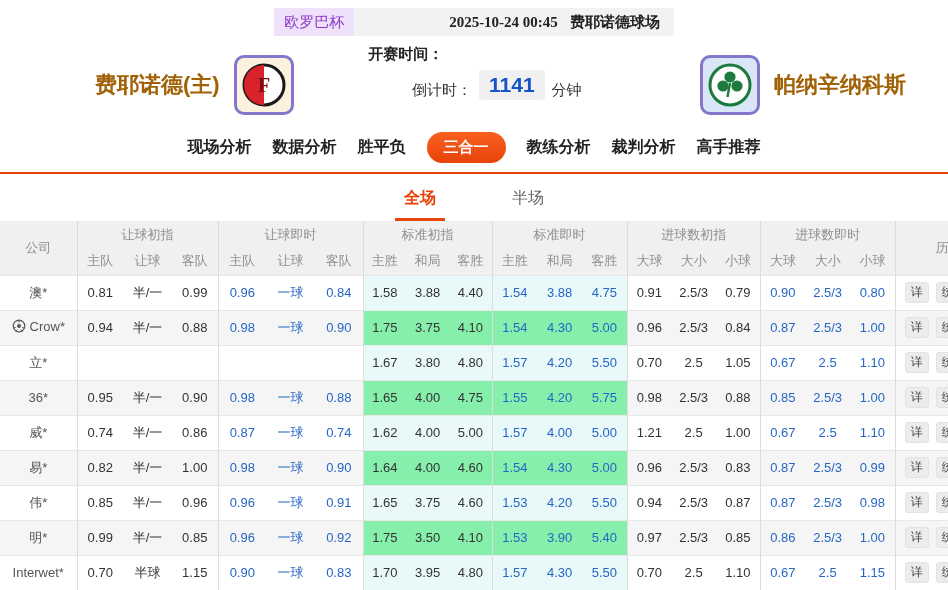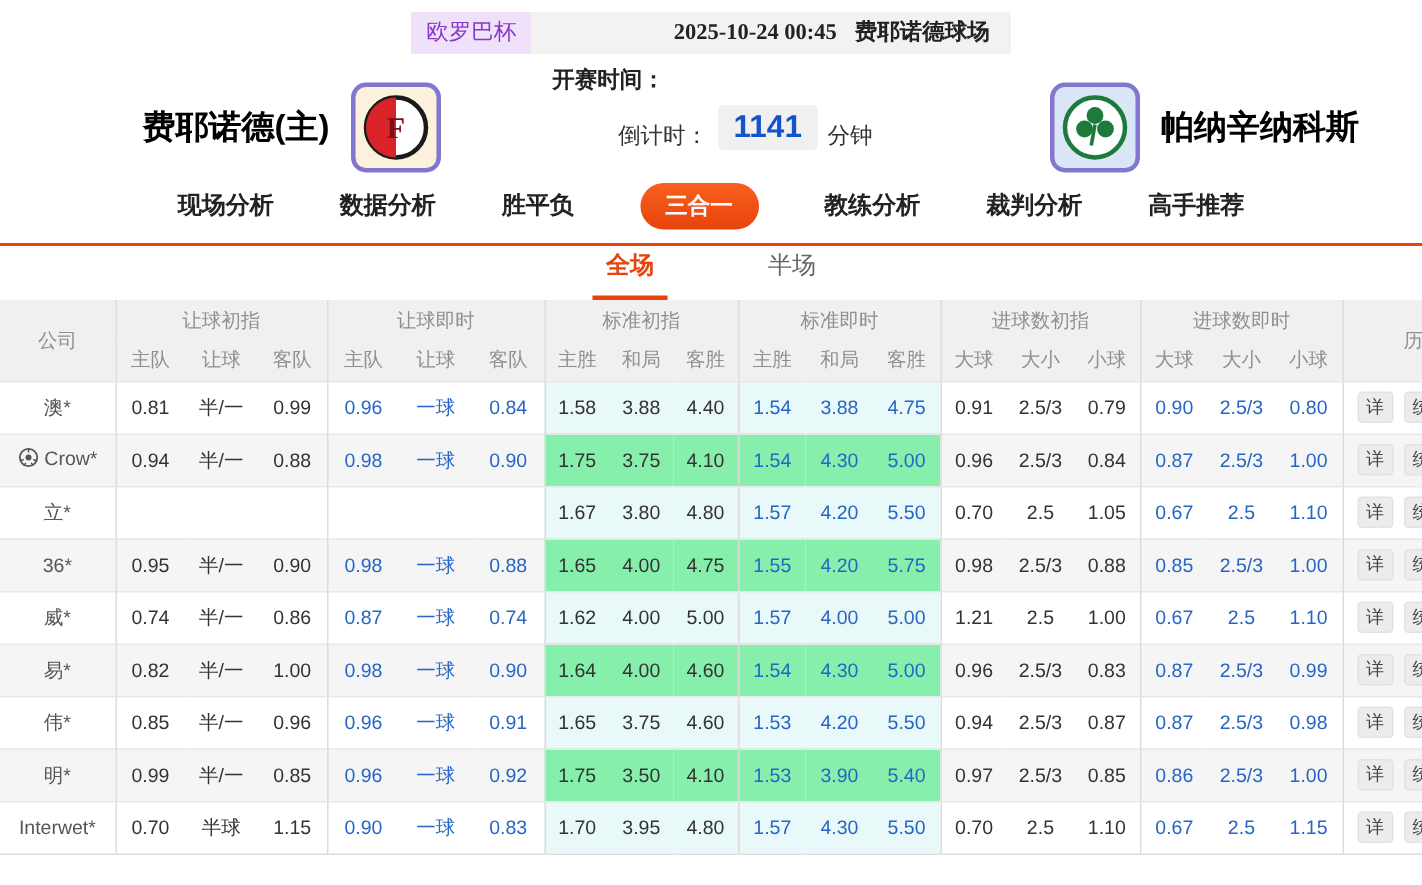--- a/index.html
+++ b/index.html
@@ -18,7 +18,7 @@
   
   .match-header { display:flex; align-items:center; justify-content:space-between; margin-top:12px; height:74px; padding:0 42px 0 95px; }
   .team { display:flex; align-items:center; gap:14px; }
-  .team-name { font-size:22px; font-weight:bold; color:#000000; white-space:nowrap; }
+  .team-name { font-size:22px; font-weight:bold; color:#a16207; white-space:nowrap; }
   .logo-box { width:60px; height:60px; border:3px solid #8277cc; border-radius:10px; display:flex; align-items:center; justify-content:center; }
   .home-box { background:#fbf1dc; }
   .away-box { background:#d9e6f7; }

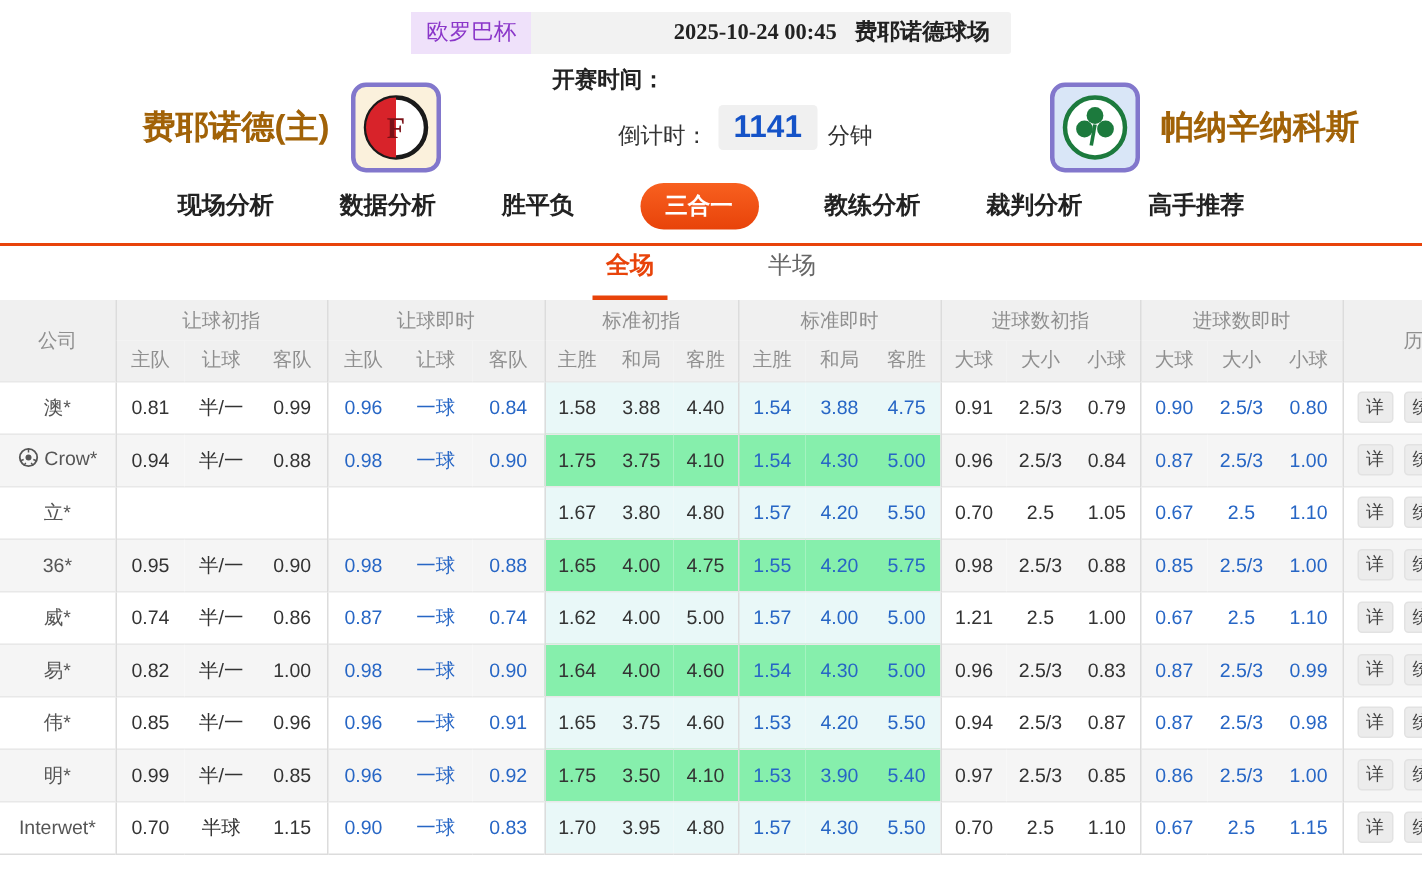--- a/index.html
+++ b/index.html
@@ -25,7 +25,7 @@
   .countdown { font-size:15px; color:#333; display:flex; align-items:flex-end; white-space:nowrap; }
   .cd-chip { background:#f0f0f0; color:var(--cd-blue,#1553c8); font-weight:bold; font-size:21px; padding:3px 10px; margin:0 7px; border-radius:3px; }
   
-  .nav { display:flex; justify-content:center; align-items:center; gap:44px; padding-bottom:9px; border-bottom:2px solid var(--accent,#e8430a); }
+  .nav { display:flex; justify-content:center; align-items:center; gap:21px; margin-top:10px; padding-bottom:9px; border-bottom:2px solid var(--accent,#e8430a); }
   .nav-tab { font-size:16px; font-weight:bold; color:#222; cursor:pointer; white-space:nowrap; }
   .nav-tab.active { background:linear-gradient(180deg,#f8601f,var(--accent,#e8430a)); color:#fff; padding:6px 17px; border-radius:17px; font-size:15px; }
   

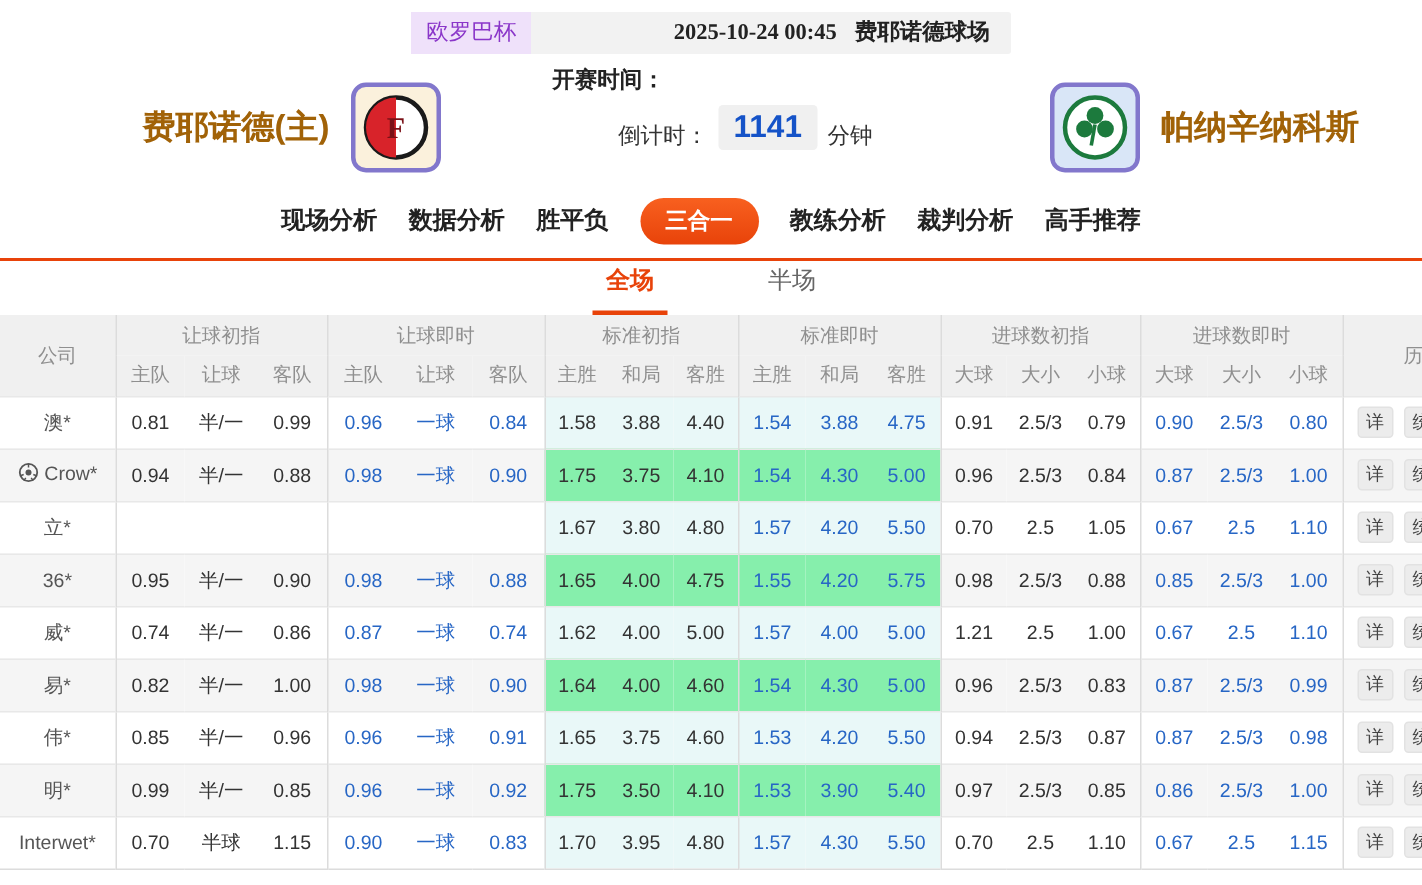--- a/index.html
+++ b/index.html
@@ -29,7 +29,7 @@
   .nav-tab { font-size:16px; font-weight:bold; color:#222; cursor:pointer; white-space:nowrap; }
   .nav-tab.active { background:linear-gradient(180deg,#f8601f,var(--accent,#e8430a)); color:#fff; padding:6px 17px; border-radius:17px; font-size:15px; }
   
-  .scope { display:flex; justify-content:center; gap:58px; margin-top:3px; height:33px; }
+  .scope { display:flex; justify-content:center; gap:58px; margin-top:14px; height:33px; }
   .scope-tab { font-size:16px; color:#666; padding:0 9px 7px 9px; cursor:pointer; }
   .scope-tab.active { color:var(--accent,#e8430a); font-weight:bold; border-bottom:3px solid var(--accent,#e8430a); }
   

